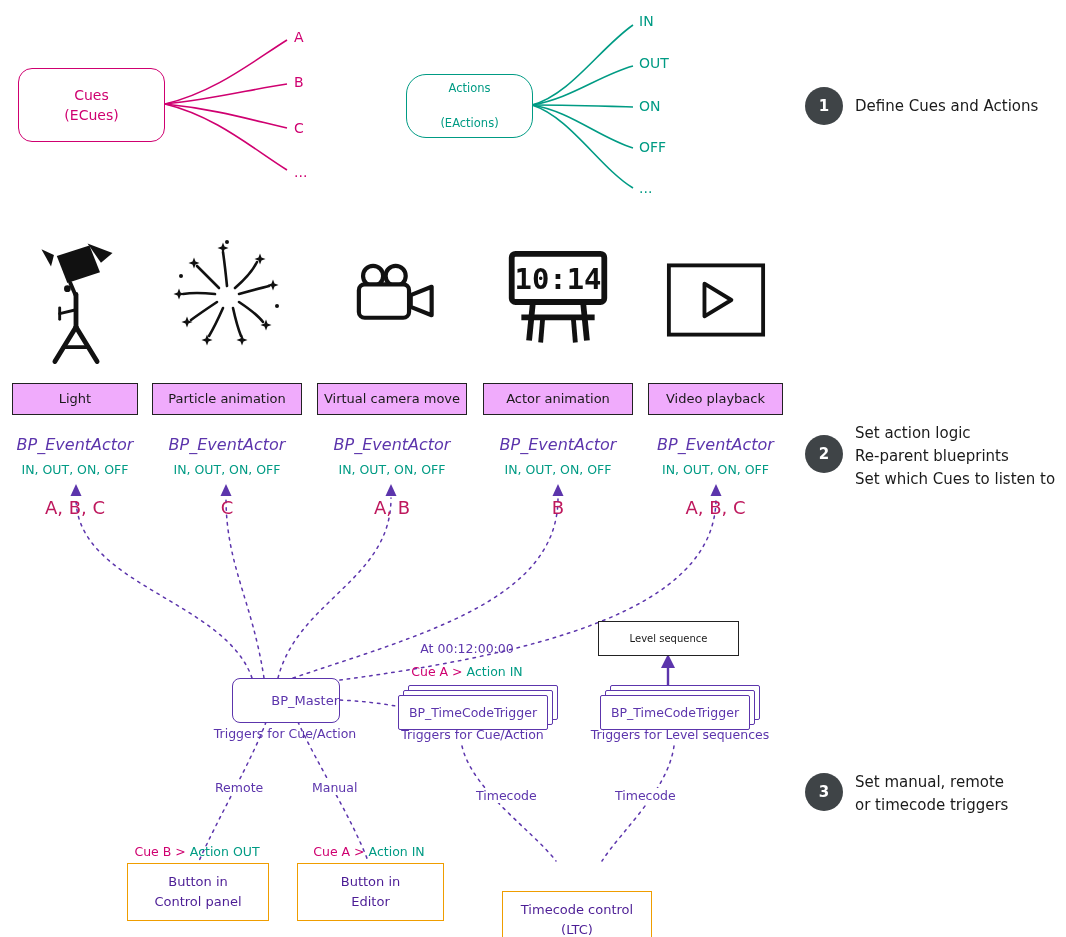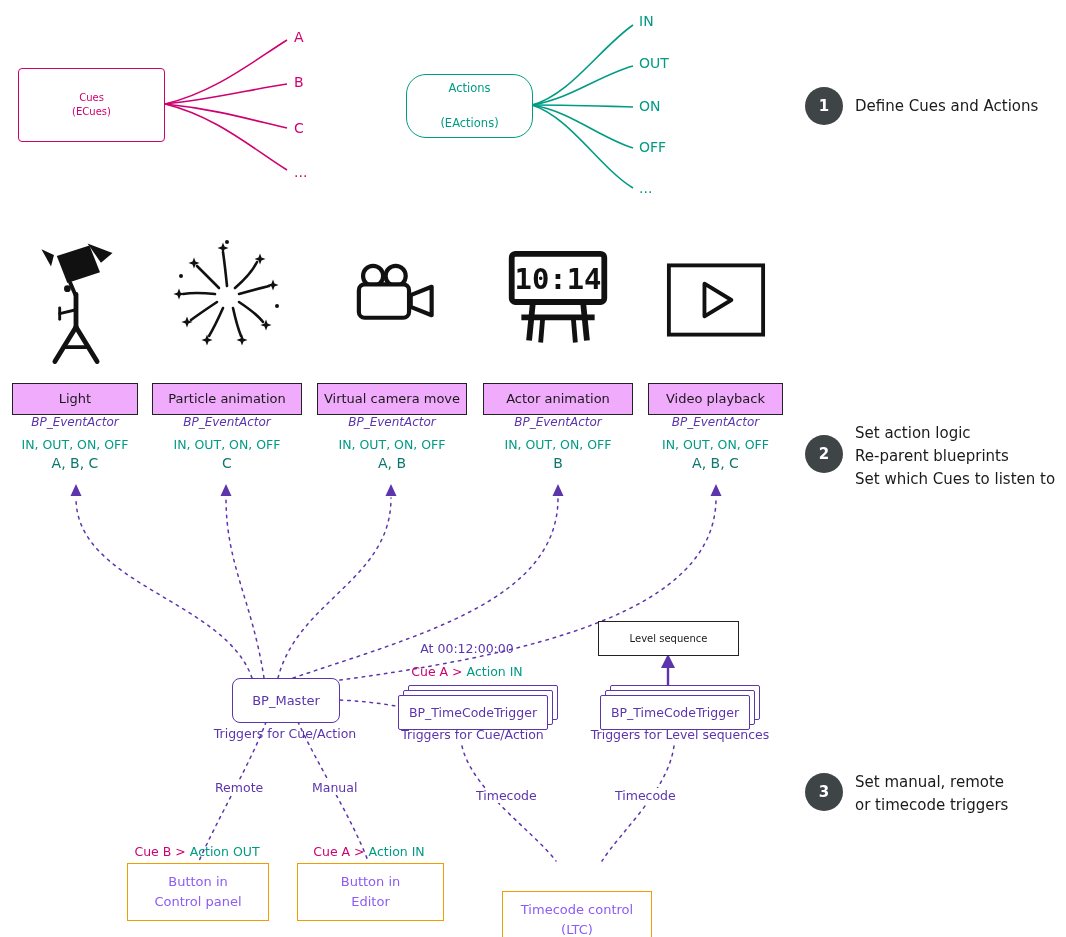--- a/index.html
+++ b/index.html
@@ -14,7 +14,7 @@
   .teal{color:#009b84;}
 
   
-  .node{border-radius:4px;background:#fff;display:flex;flex-direction:column;align-items:center;justify-content:center;font-size:10px;line-height:1.45;}
+  .node{border-radius:14px;background:#fff;display:flex;flex-direction:column;align-items:center;justify-content:center;font-size:14px;line-height:1.45;}
   .node.cues{border:1.6px solid #cf0070;color:#cf0070;}
   .node.actions{border:1.6px solid #009b84;color:#009b84;border-radius:20px;font-size:11.5px;}
 

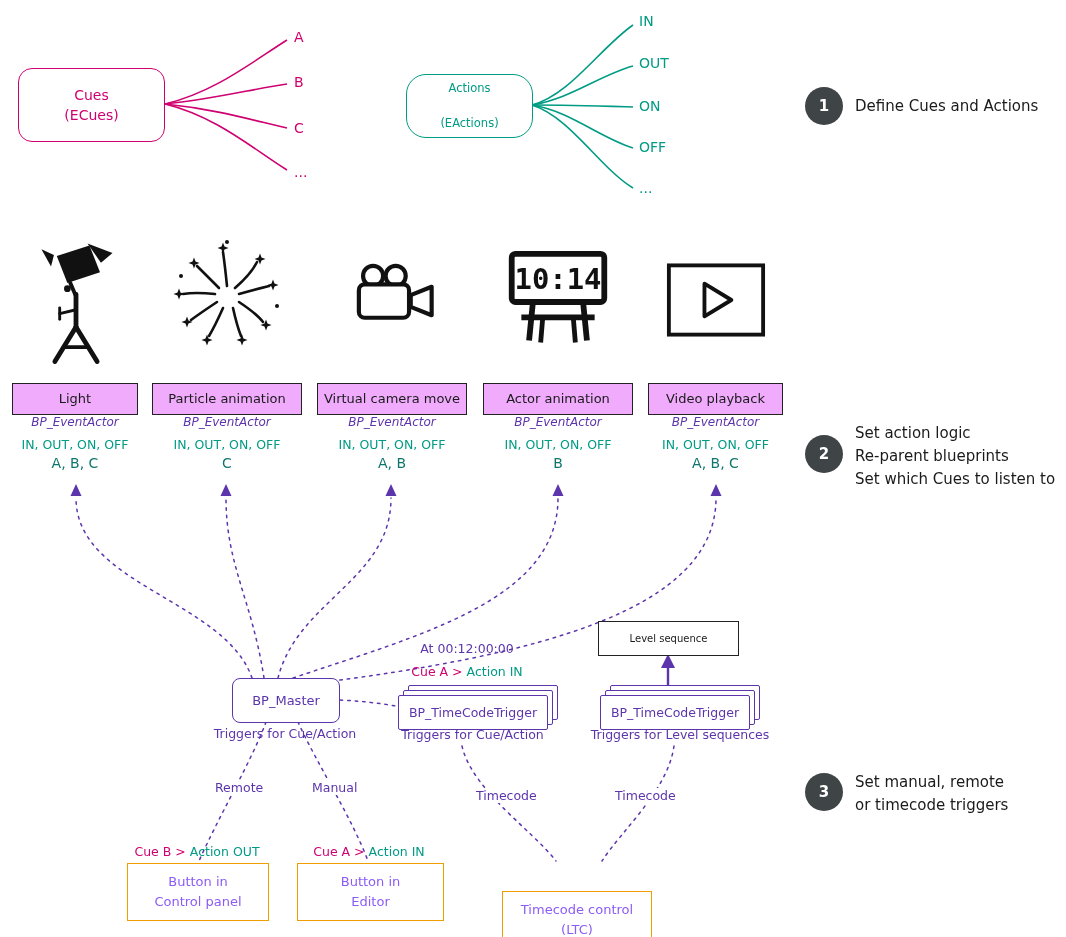--- a/index.html
+++ b/index.html
@@ -27,7 +27,7 @@
   
   .device-col{text-align:center;}
   .dev-box{border:1.3px solid #222;background:#f0abfc;height:30px;line-height:30px;font-size:13px;color:#1a1a1a;}
-  .dev-parent{margin-top:0;font-style:italic;font-size:12px;color:#5c35ac;}
+  .dev-parent{margin-top:20px;font-style:italic;font-size:16px;color:#5c35ac;}
   .dev-actions{margin-top:8px;font-size:12.5px;color:#009b84;}
   .dev-cues{margin-top:3px;font-size:14px;color:#0f766e;}
 

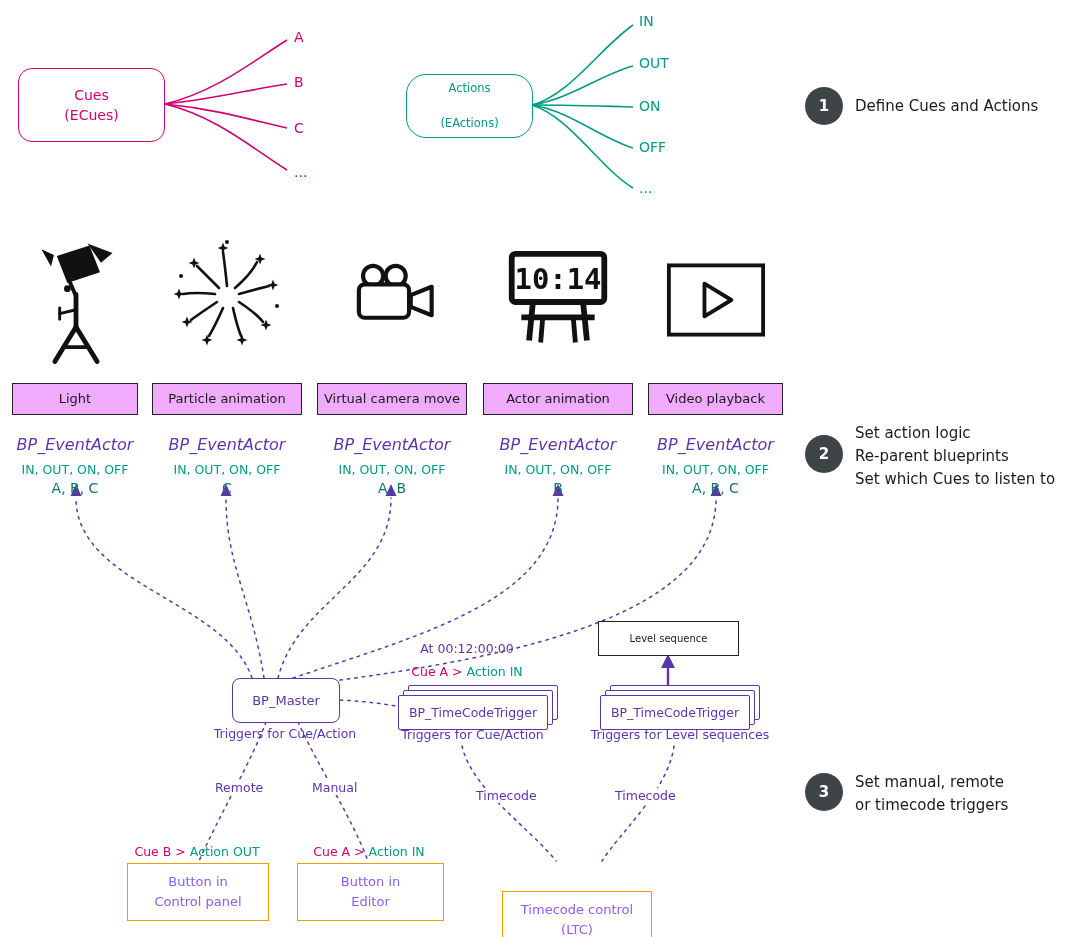--- a/index.html
+++ b/index.html
@@ -29,7 +29,7 @@
   .dev-box{border:1.3px solid #222;background:#f0abfc;height:30px;line-height:30px;font-size:13px;color:#1a1a1a;}
   .dev-parent{margin-top:20px;font-style:italic;font-size:16px;color:#5c35ac;}
   .dev-actions{margin-top:8px;font-size:12.5px;color:#009b84;}
-  .dev-cues{margin-top:3px;font-size:14px;color:#0f766e;}
+  .dev-cues{margin-top:20px;font-size:18px;color:#be185d;}
 
   
   .bp-box{border:1.6px solid #5c35ac;border-radius:8px;background:#fff;color:#5c35ac;font-size:13px;display:flex;align-items:center;justify-content:center;}

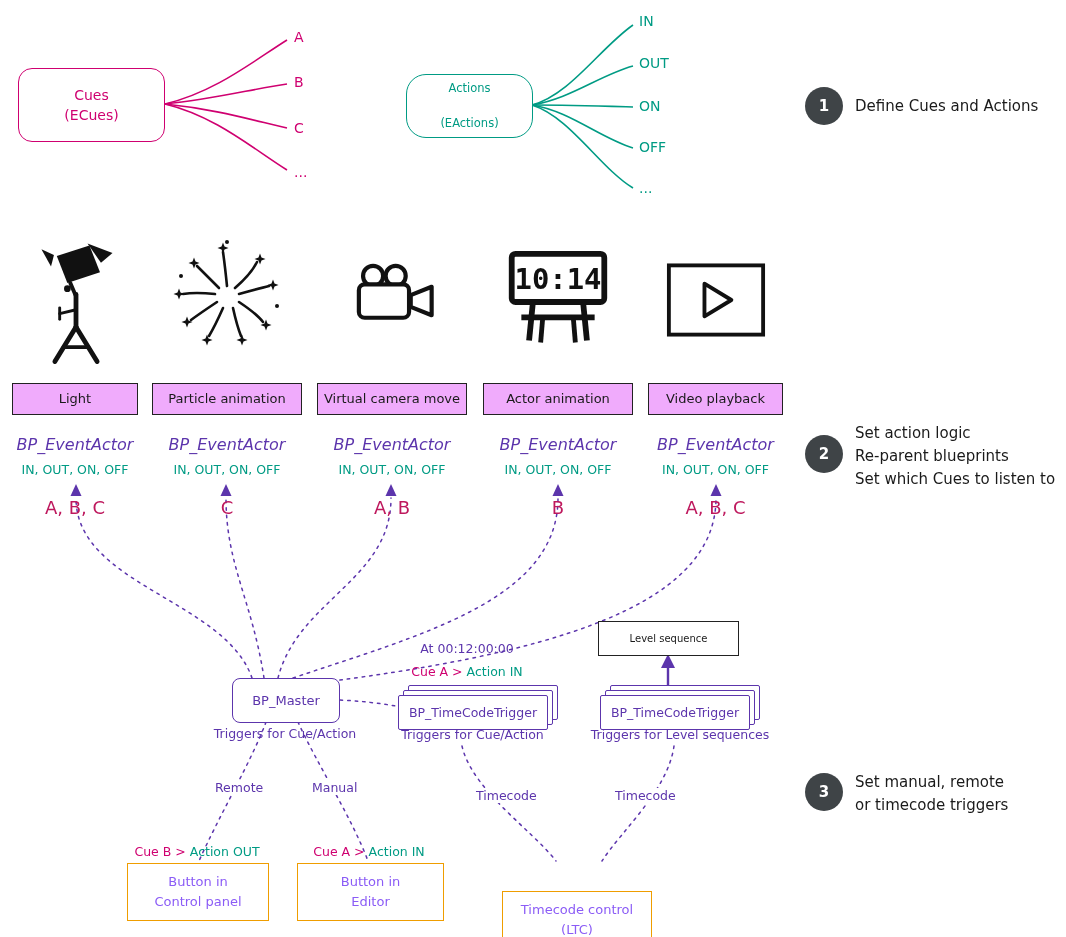--- a/index.html
+++ b/index.html
@@ -245,7 +245,7 @@
     <div class="dev-cues">A, B, C</div>
   </div>
 
-  <div class="abs bp-box" style="left:232px;top:678px;width:106px;height:43px;">
+  <div class="abs bp-box" style="left:232px;top:678px;width:106px;height:43px;justify-content:flex-end;">
     <span>BP_Master</span>
   </div>
   <div class="abs caption ctr" style="left:195px;top:726px;width:180px;">Triggers for Cue/Action</div>

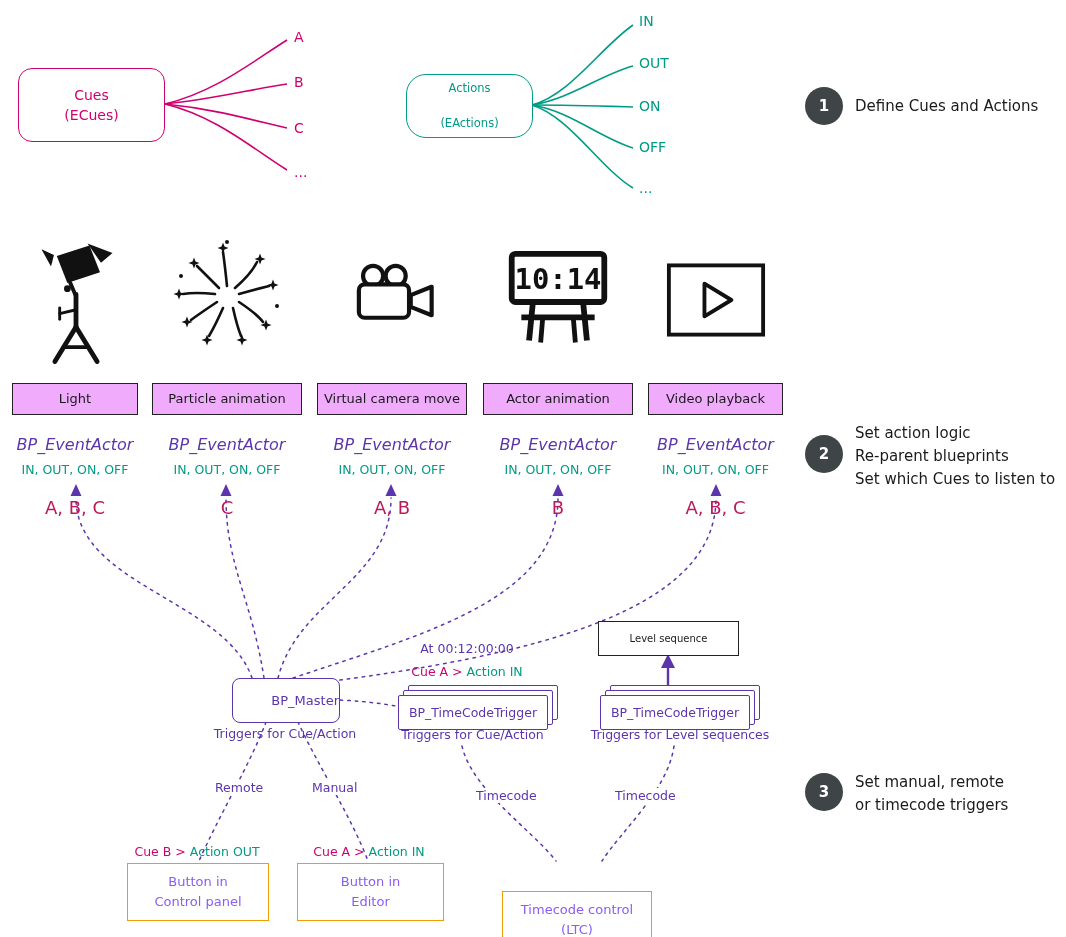--- a/index.html
+++ b/index.html
@@ -43,7 +43,7 @@
 
   .plain-box{border:1.4px solid #222;background:#fff;display:flex;align-items:center;justify-content:center;font-size:10px;color:#1a1a1a;}
 
-  .src-box{border:1.6px solid #ef9d00;background:#fff;color:#8b5cf6;font-size:13px;line-height:1.55;display:flex;flex-direction:column;align-items:center;justify-content:center;}
+  .src-box{border:1.6px solid #ef9d00;background:#fff;color:#4c1d95;font-size:13px;line-height:1.55;display:flex;flex-direction:column;align-items:center;justify-content:center;}
 
   .edge-label{font-size:12.5px;color:#5c35ac;background:#fff;padding:0 3px;}
   .cue-binding{font-size:12.5px;white-space:nowrap;}

